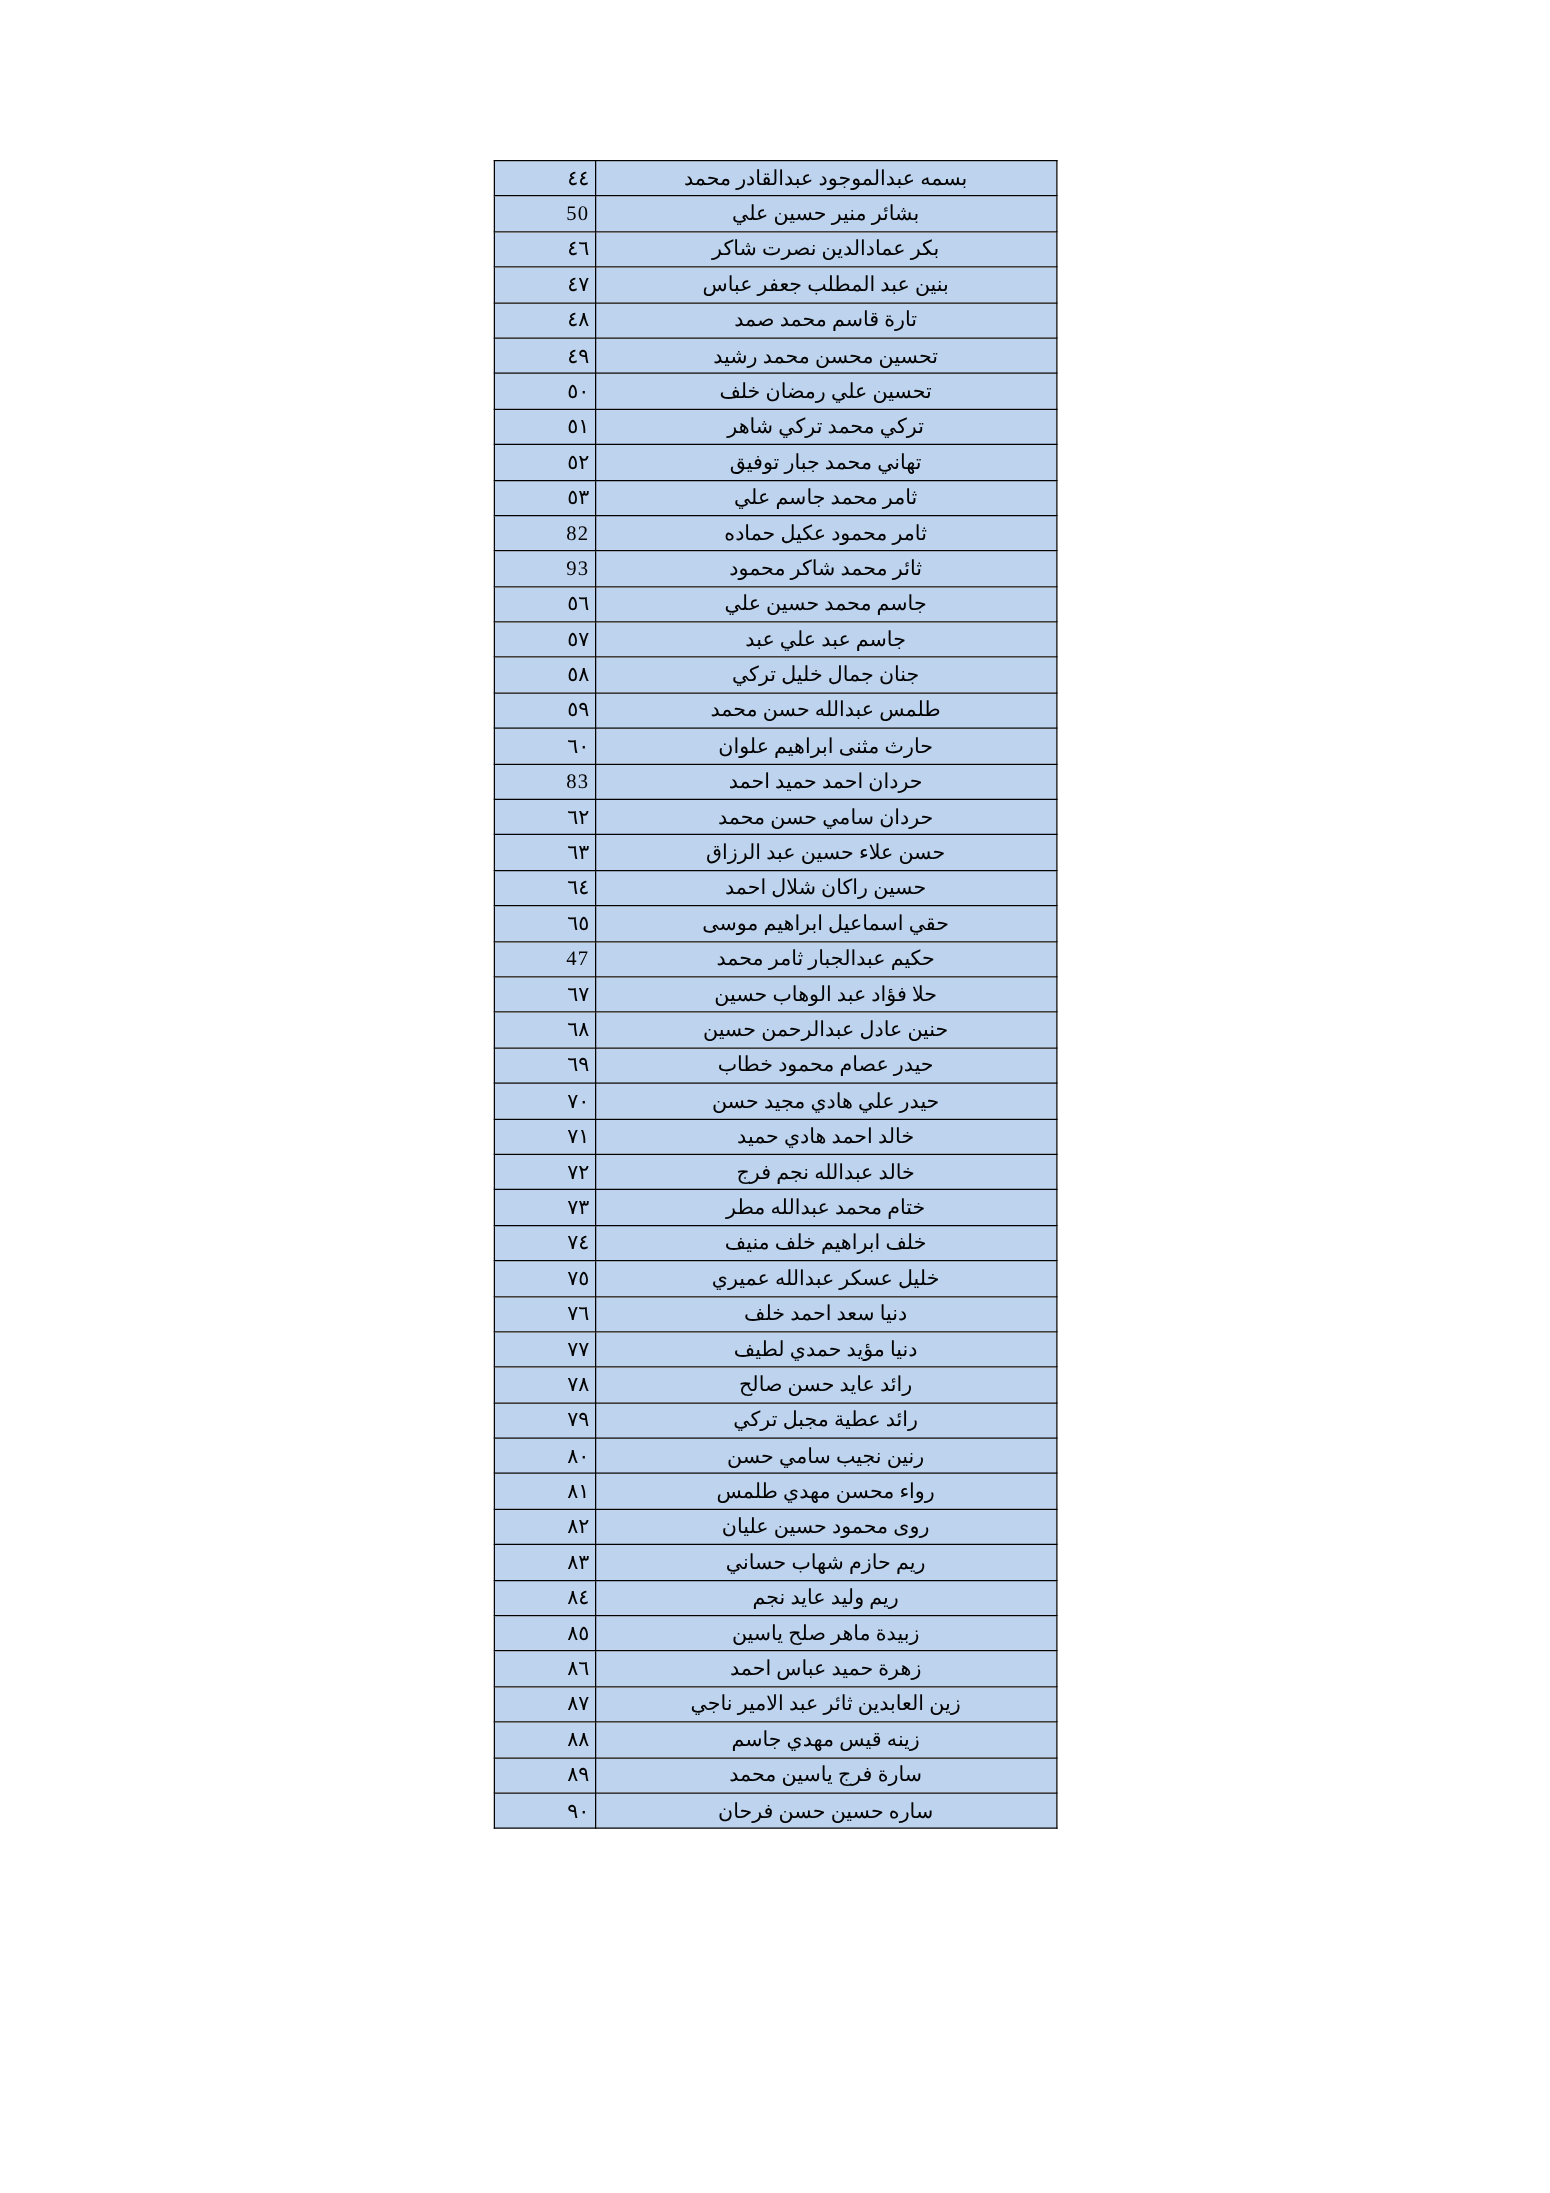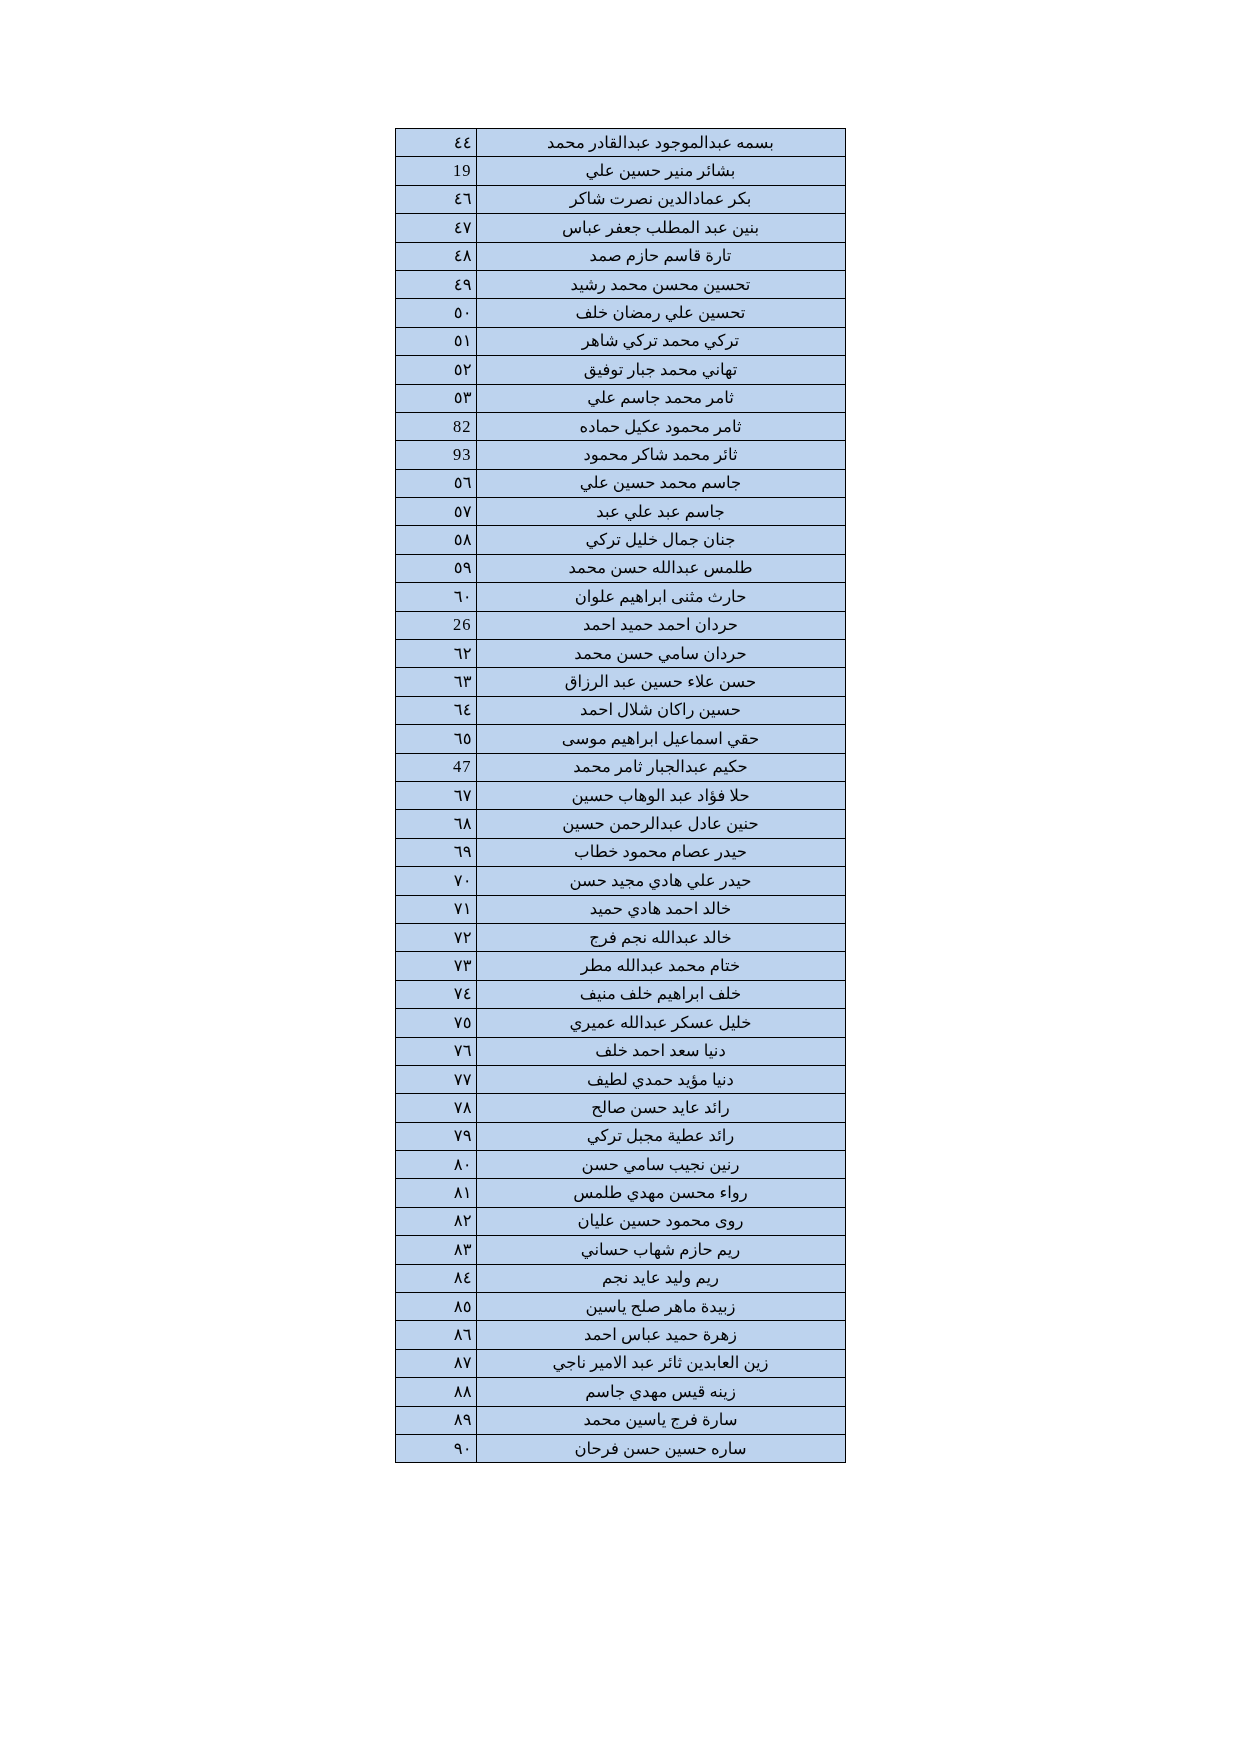--- a/index.html
+++ b/index.html
@@ -64,7 +64,7 @@
         </tr>
         <tr>
           <td class="name-cell">بشائر منير حسين علي</td>
-          <td class="num-cell">19</td>
+          <td class="num-cell">50</td>
         </tr>
         <tr>
           <td class="name-cell">بكر   عمادالدين نصرت شاكر</td>

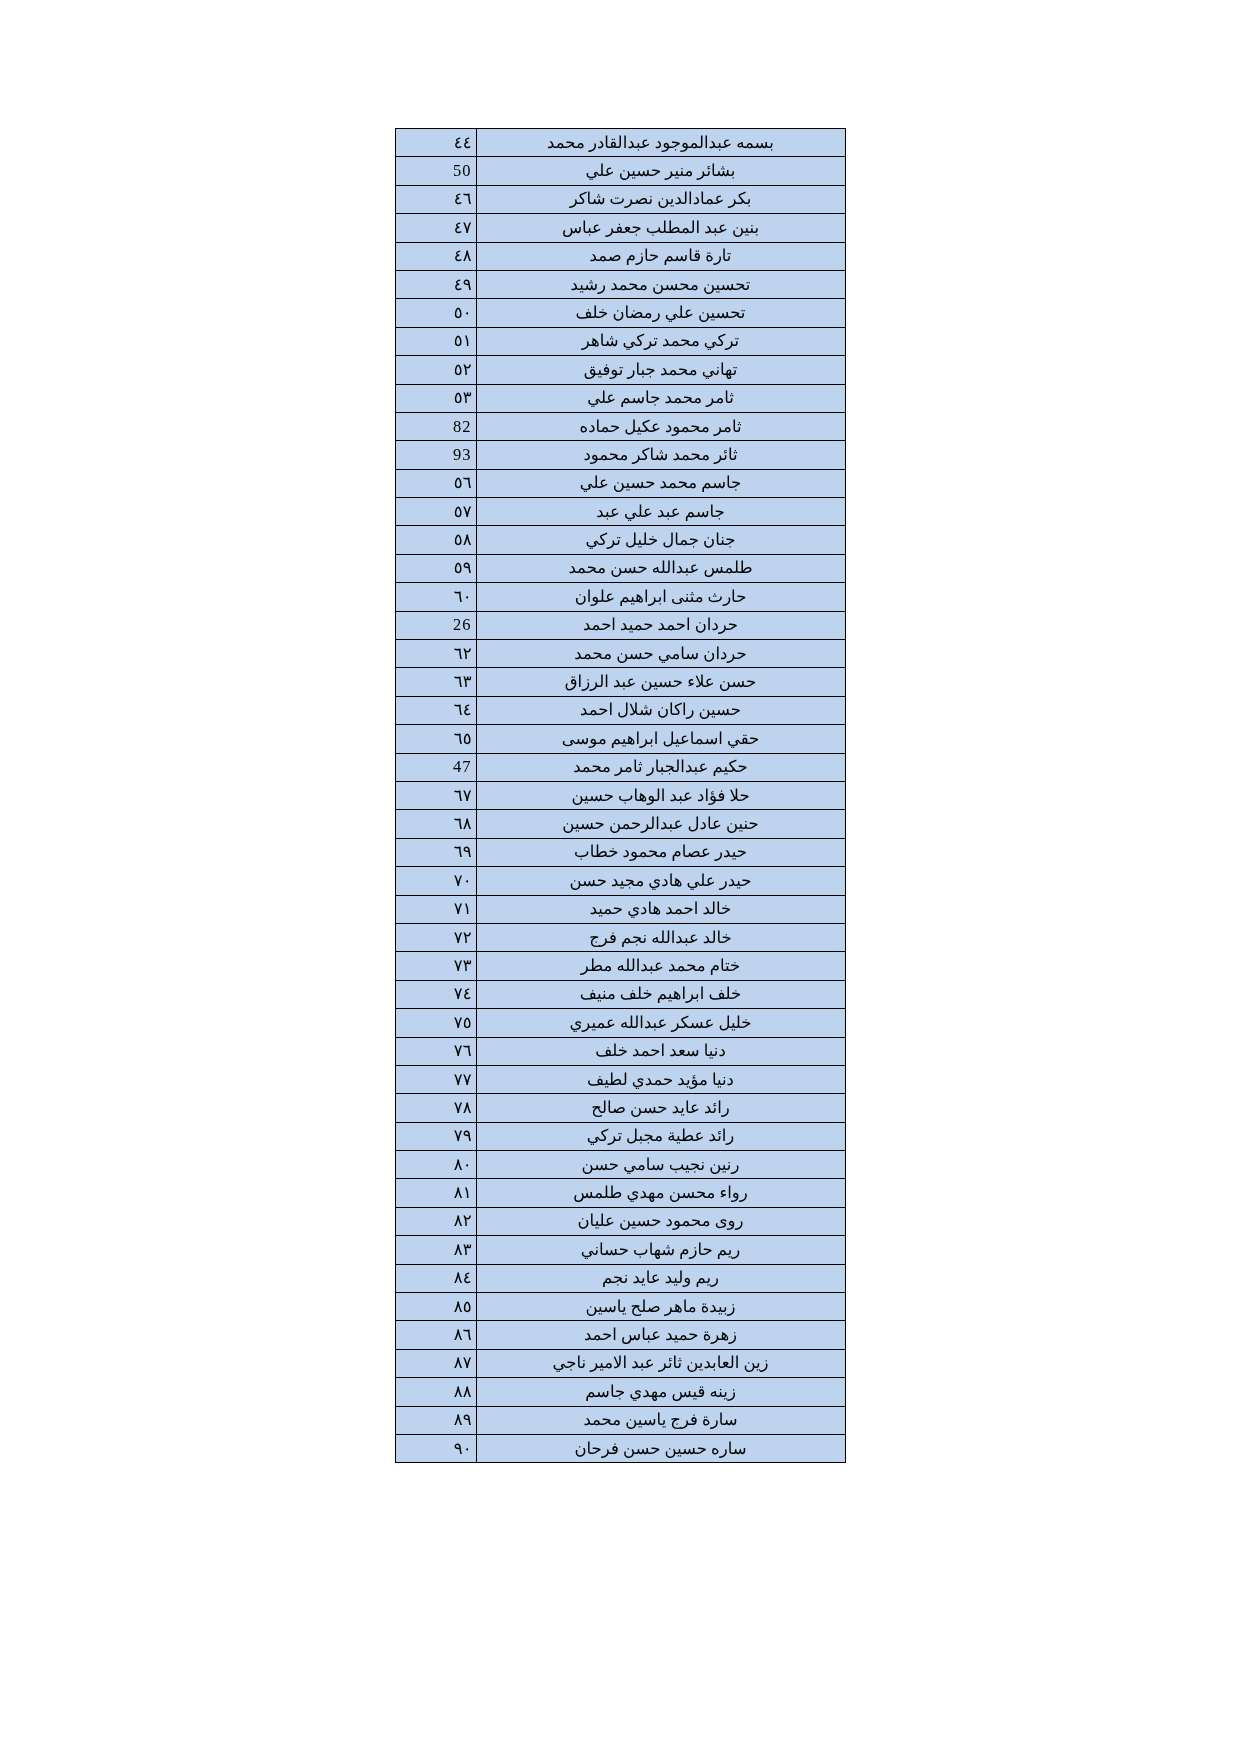--- a/index.html
+++ b/index.html
@@ -75,7 +75,7 @@
           <td class="num-cell">٤٧</td>
         </tr>
         <tr>
-          <td class="name-cell">تارة  قاسم حازم صمد</td>
+          <td class="name-cell">تارة  قاسم محمد صمد</td>
           <td class="num-cell">٤٨</td>
         </tr>
         <tr>

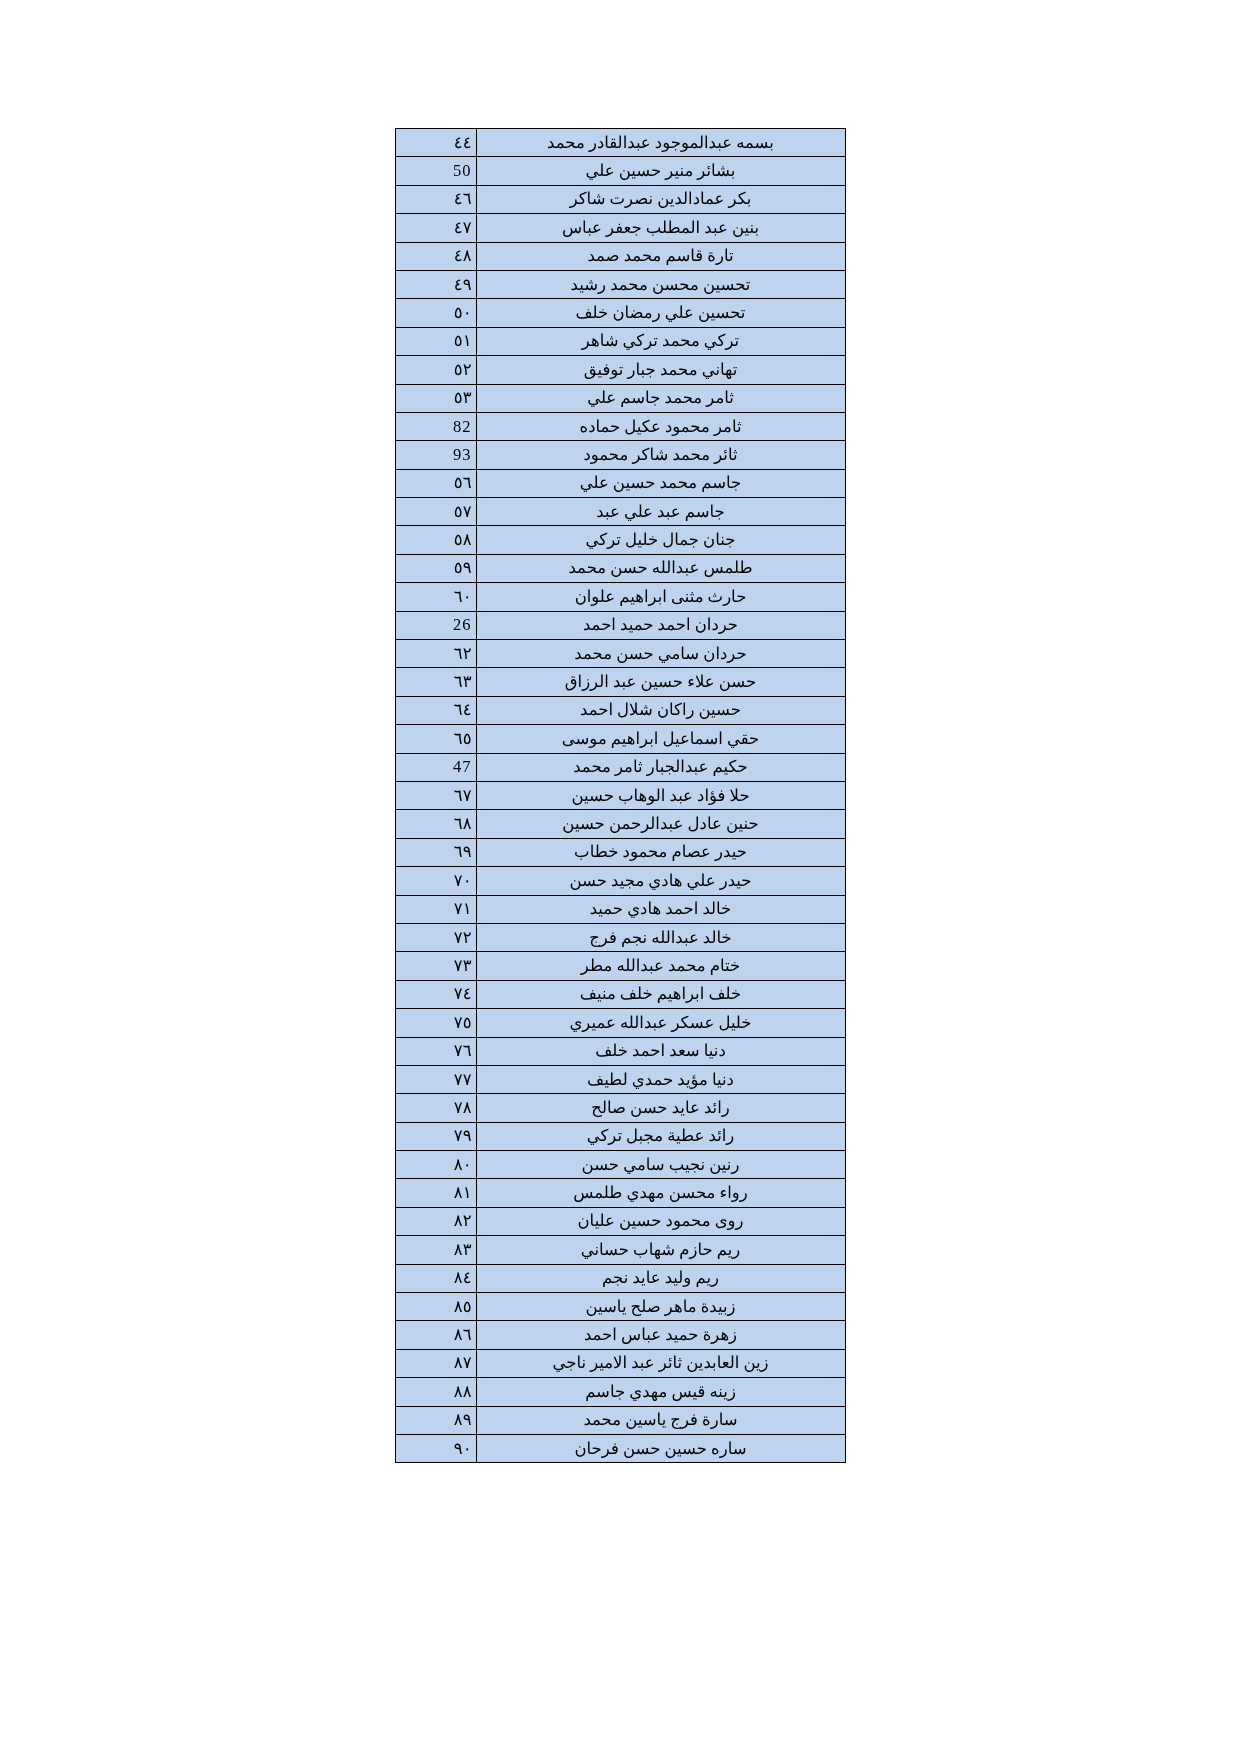--- a/index.html
+++ b/index.html
@@ -128,7 +128,7 @@
         </tr>
         <tr>
           <td class="name-cell">حردان  احمد حميد  احمد</td>
-          <td class="num-cell">26</td>
+          <td class="num-cell">83</td>
         </tr>
         <tr>
           <td class="name-cell">حردان سامي حسن محمد</td>

